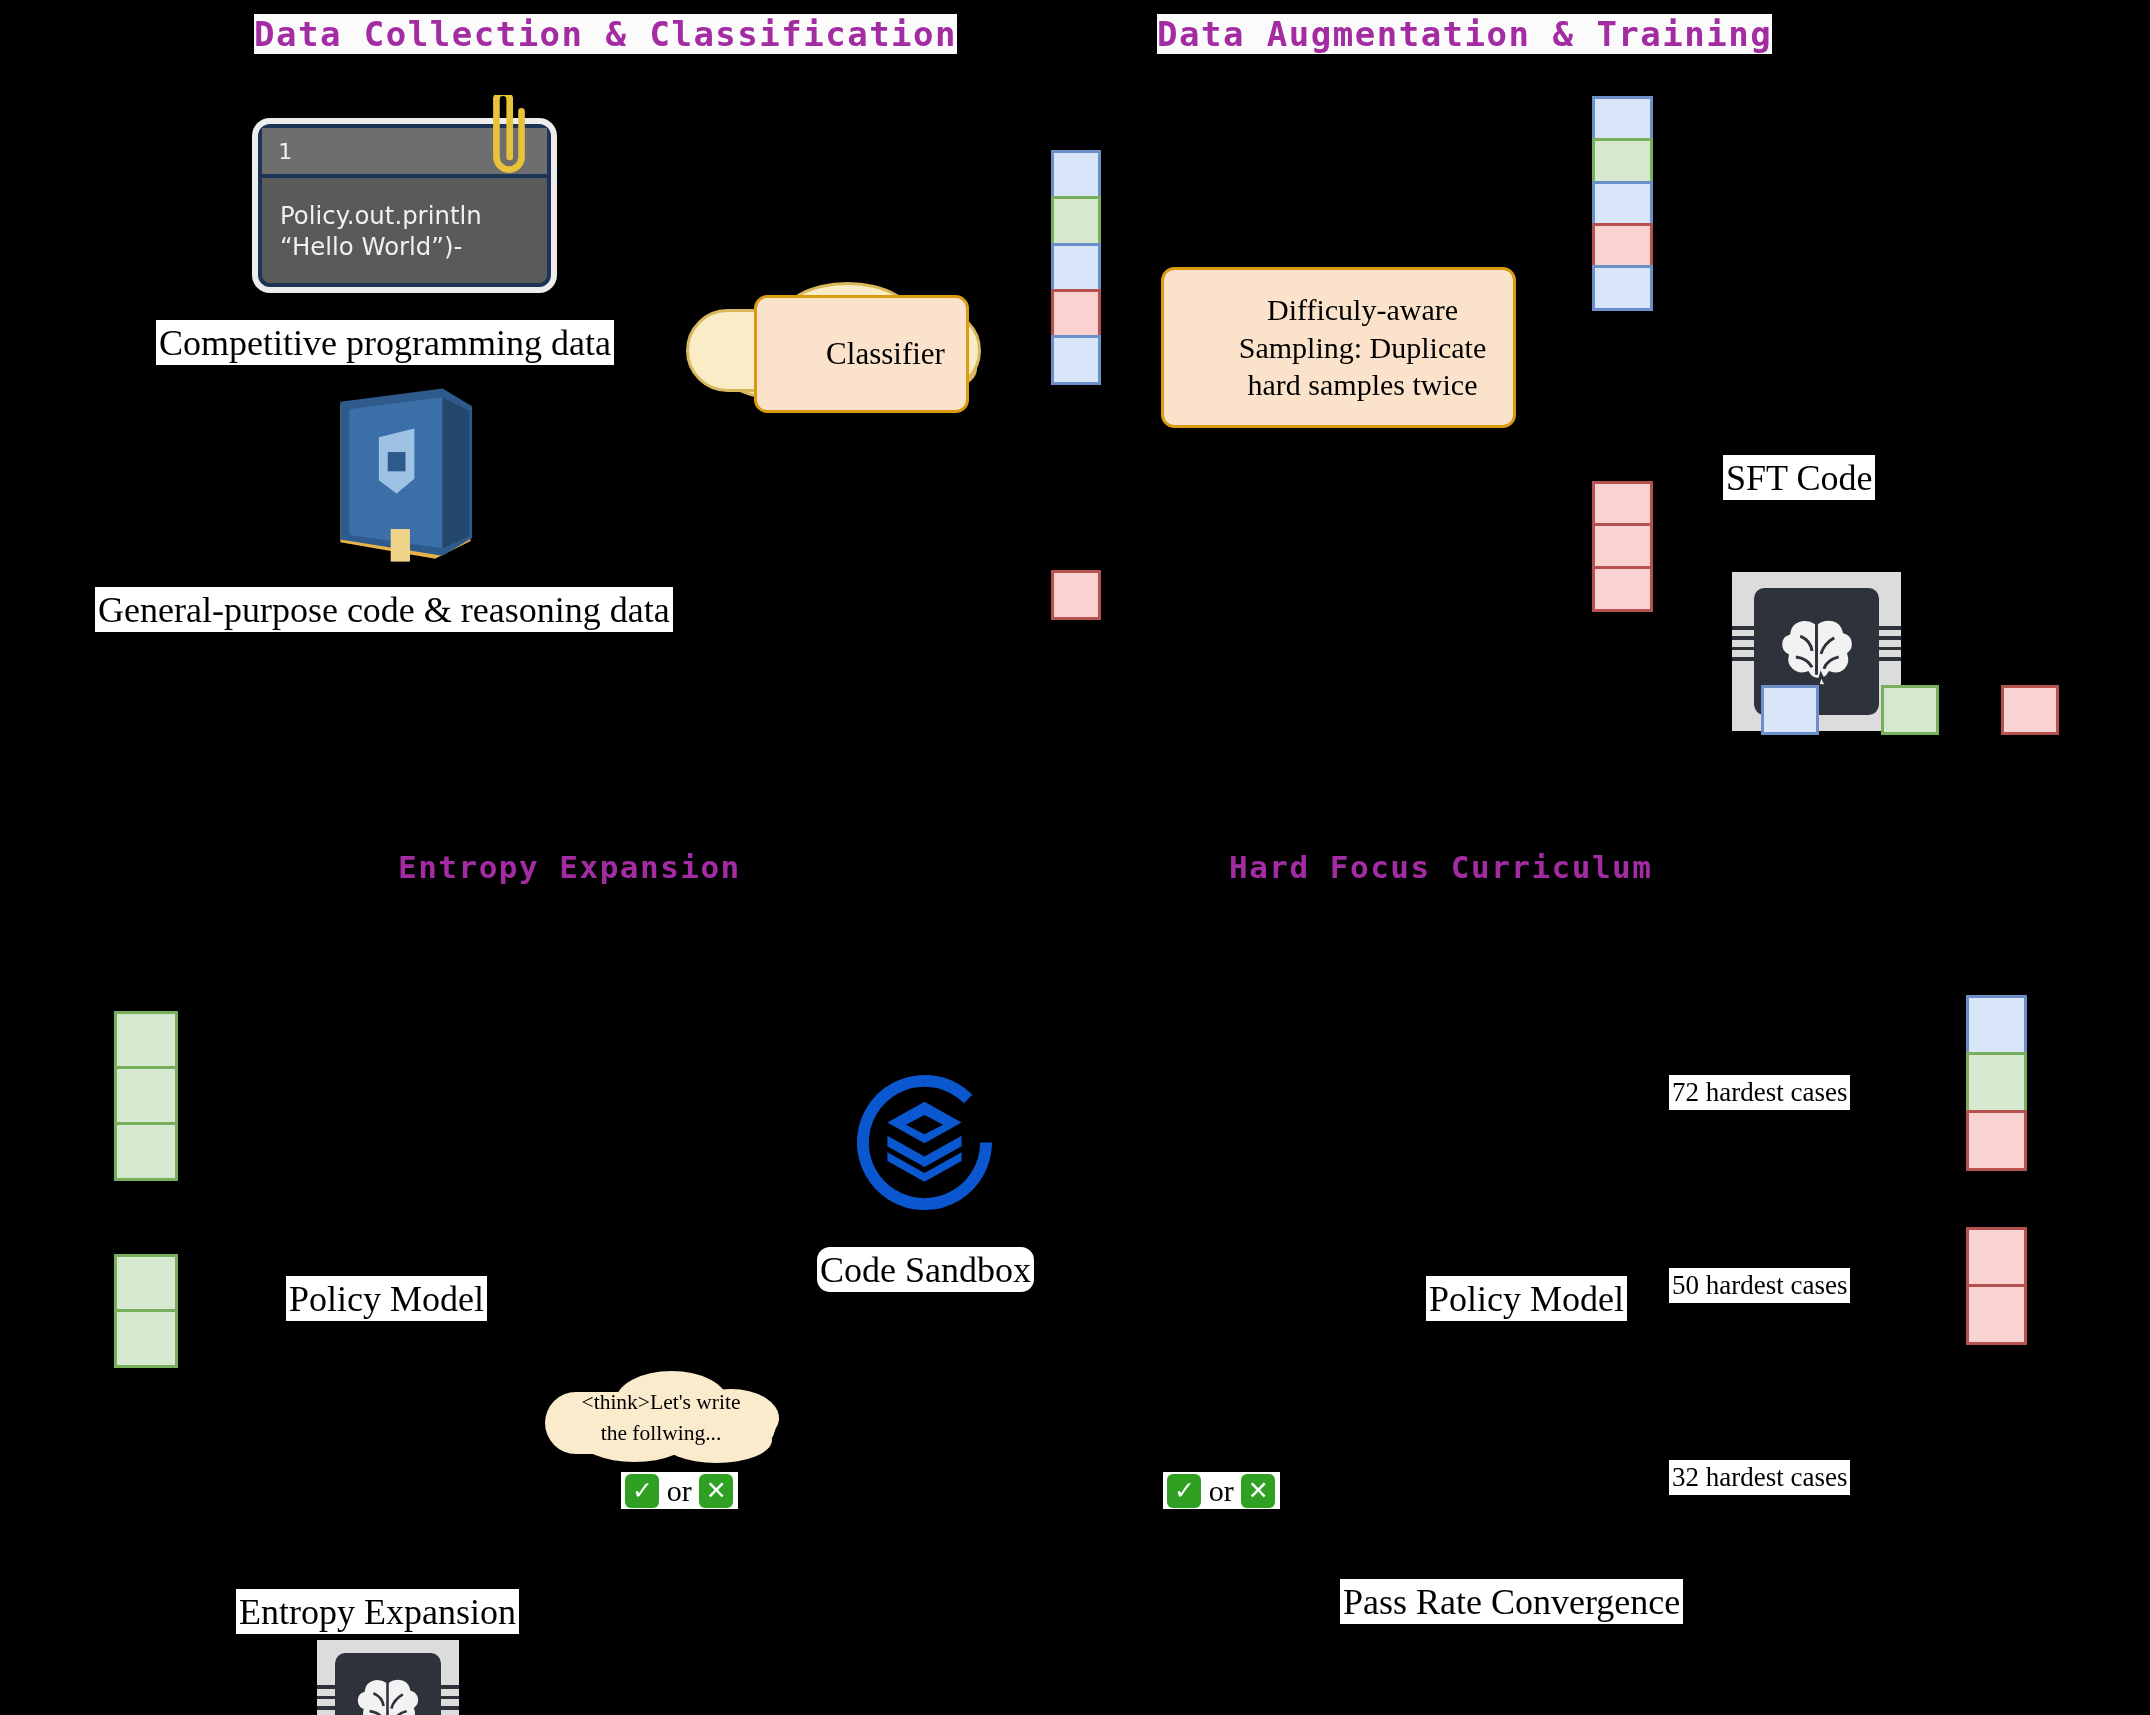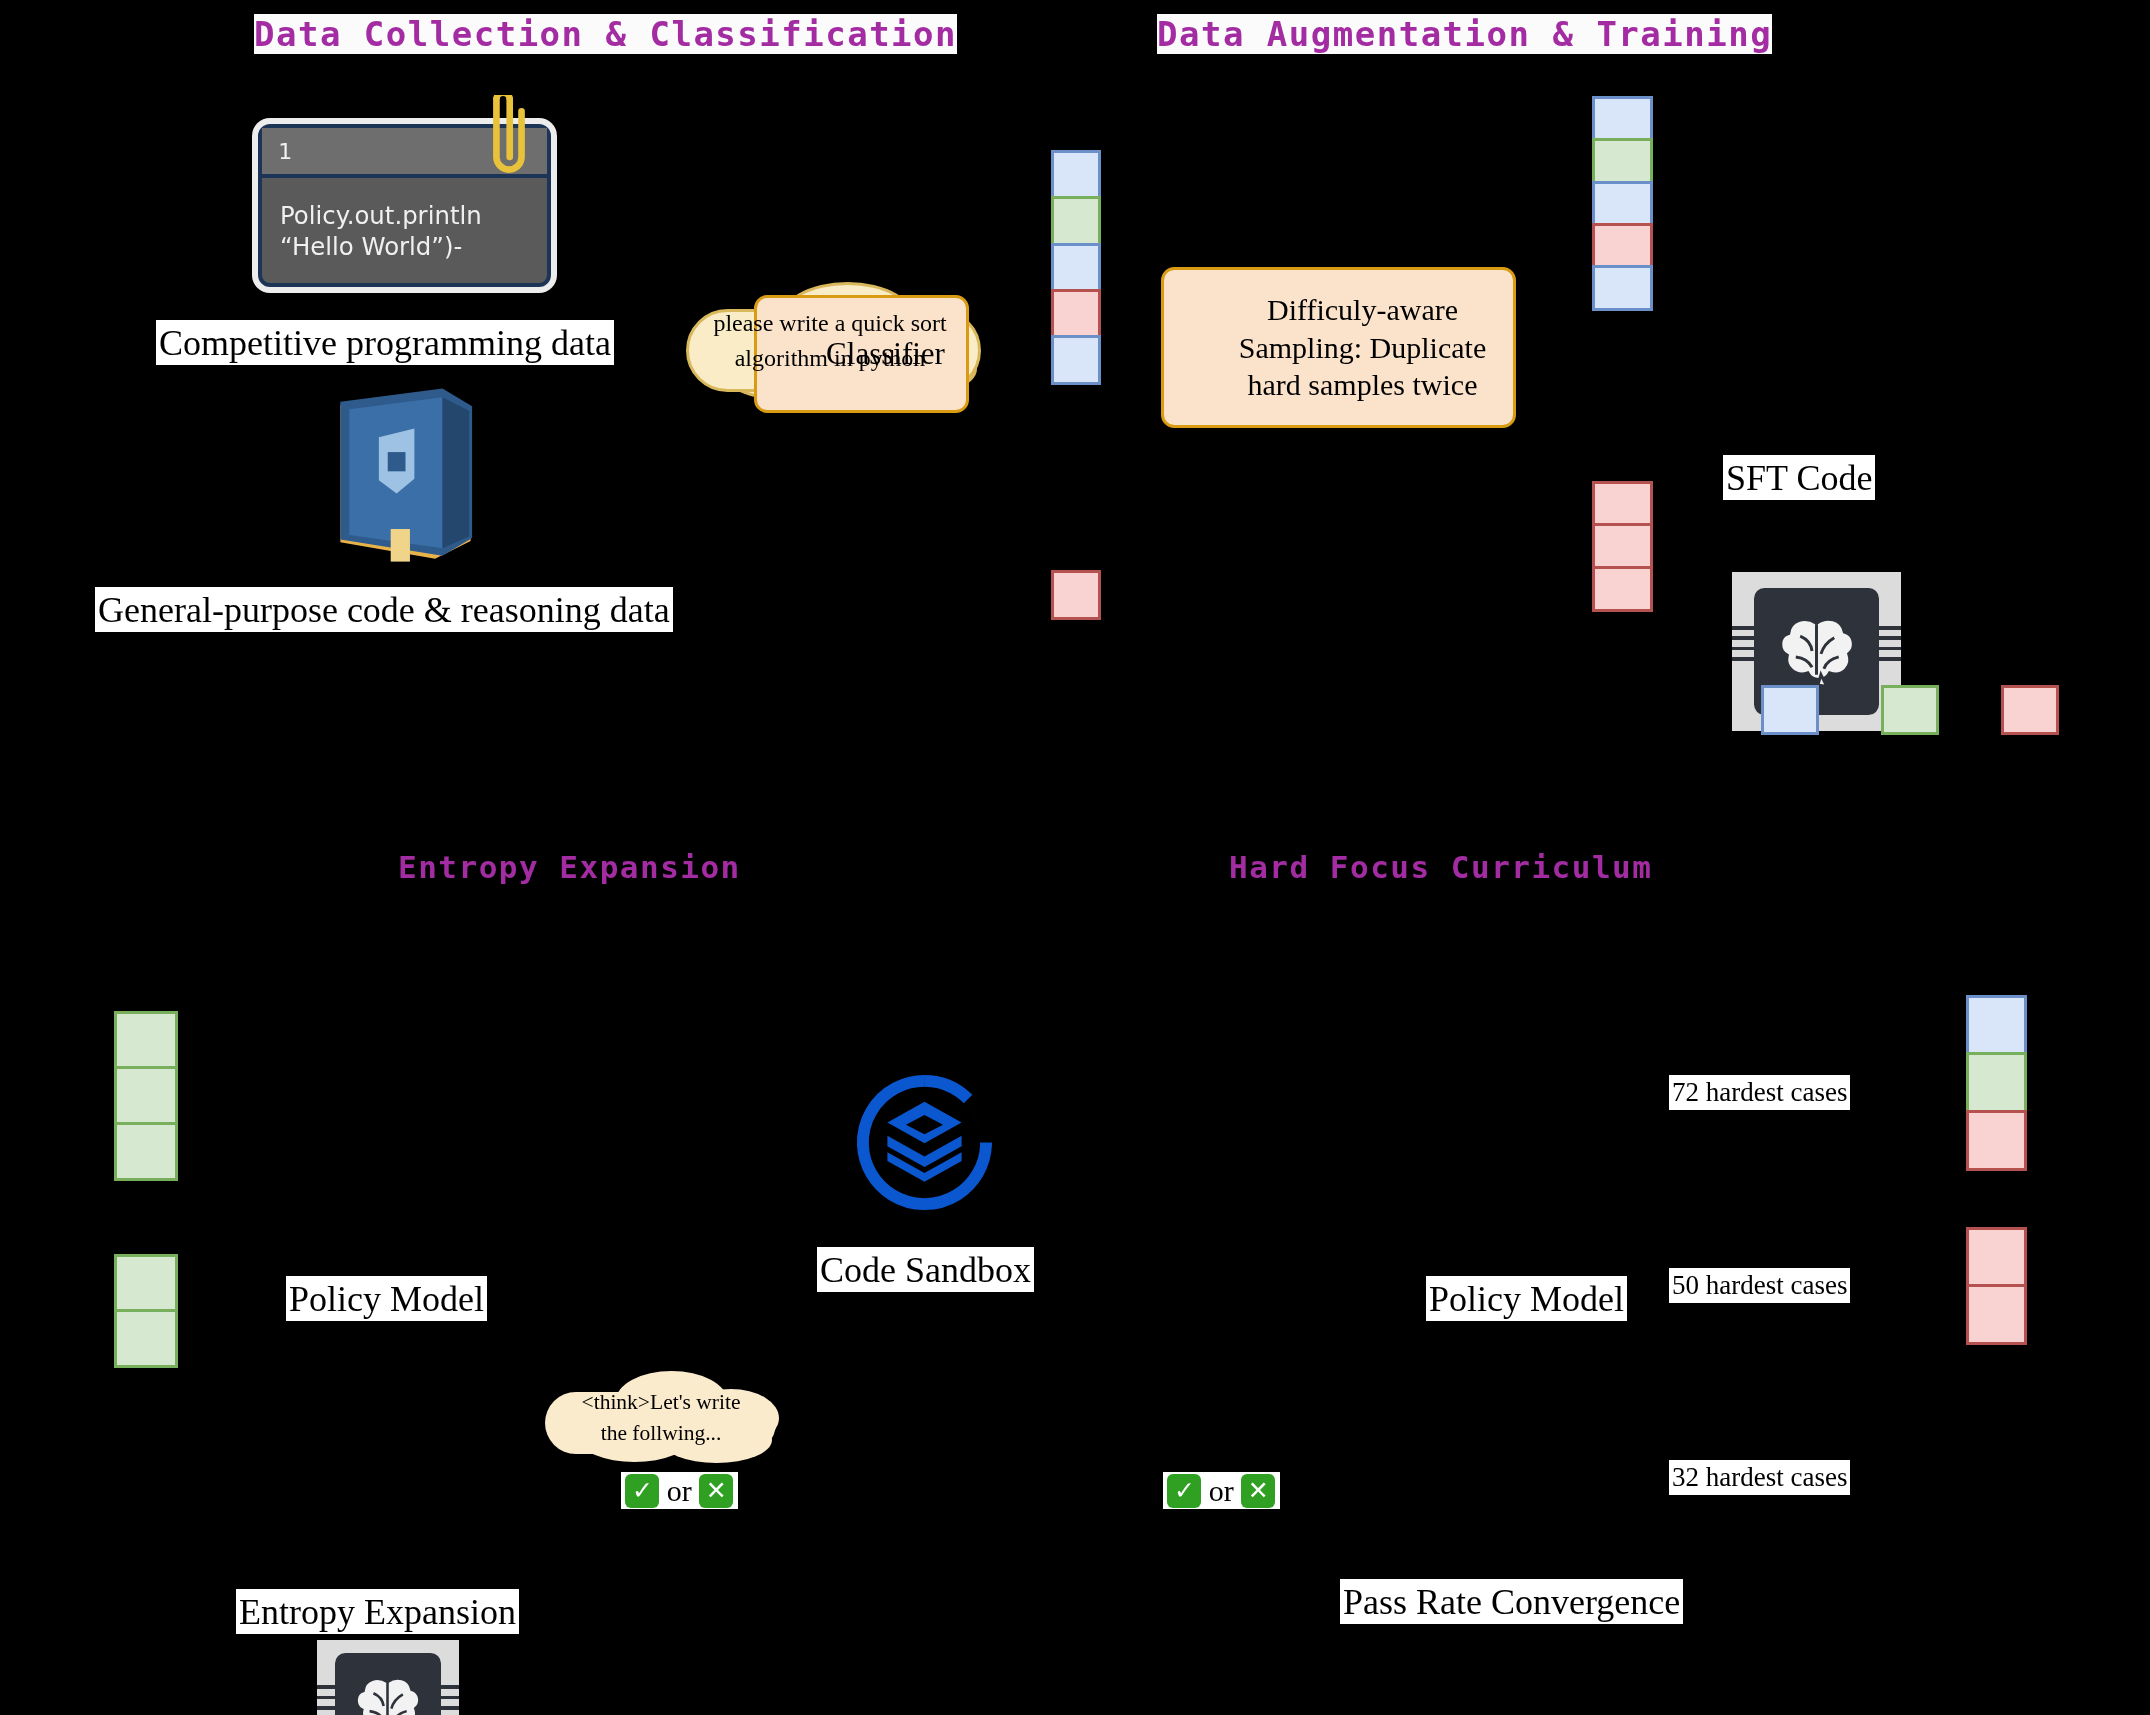--- a/index.html
+++ b/index.html
@@ -123,10 +123,6 @@
   <div class="lobe" style="left:52px;top:64px;width:133px;height:58px;"></div>
   <div class="lobe" style="left:156px;top:65px;width:148px;height:56px;"></div>
   <div class="cbody" style="left:19px;top:36px;width:289px;height:77px;border-radius:44px;"></div>
-  <div class="ctext" style="top:33px;font-size:24px;">
-    <div>please write a quick sort</div>
-    <div>algorithm in python</div>
-  </div>
 </div>
 
 <div class="peach-box abs" style="left:754px;top:295px;width:215px;height:118px;font-size:31px;">

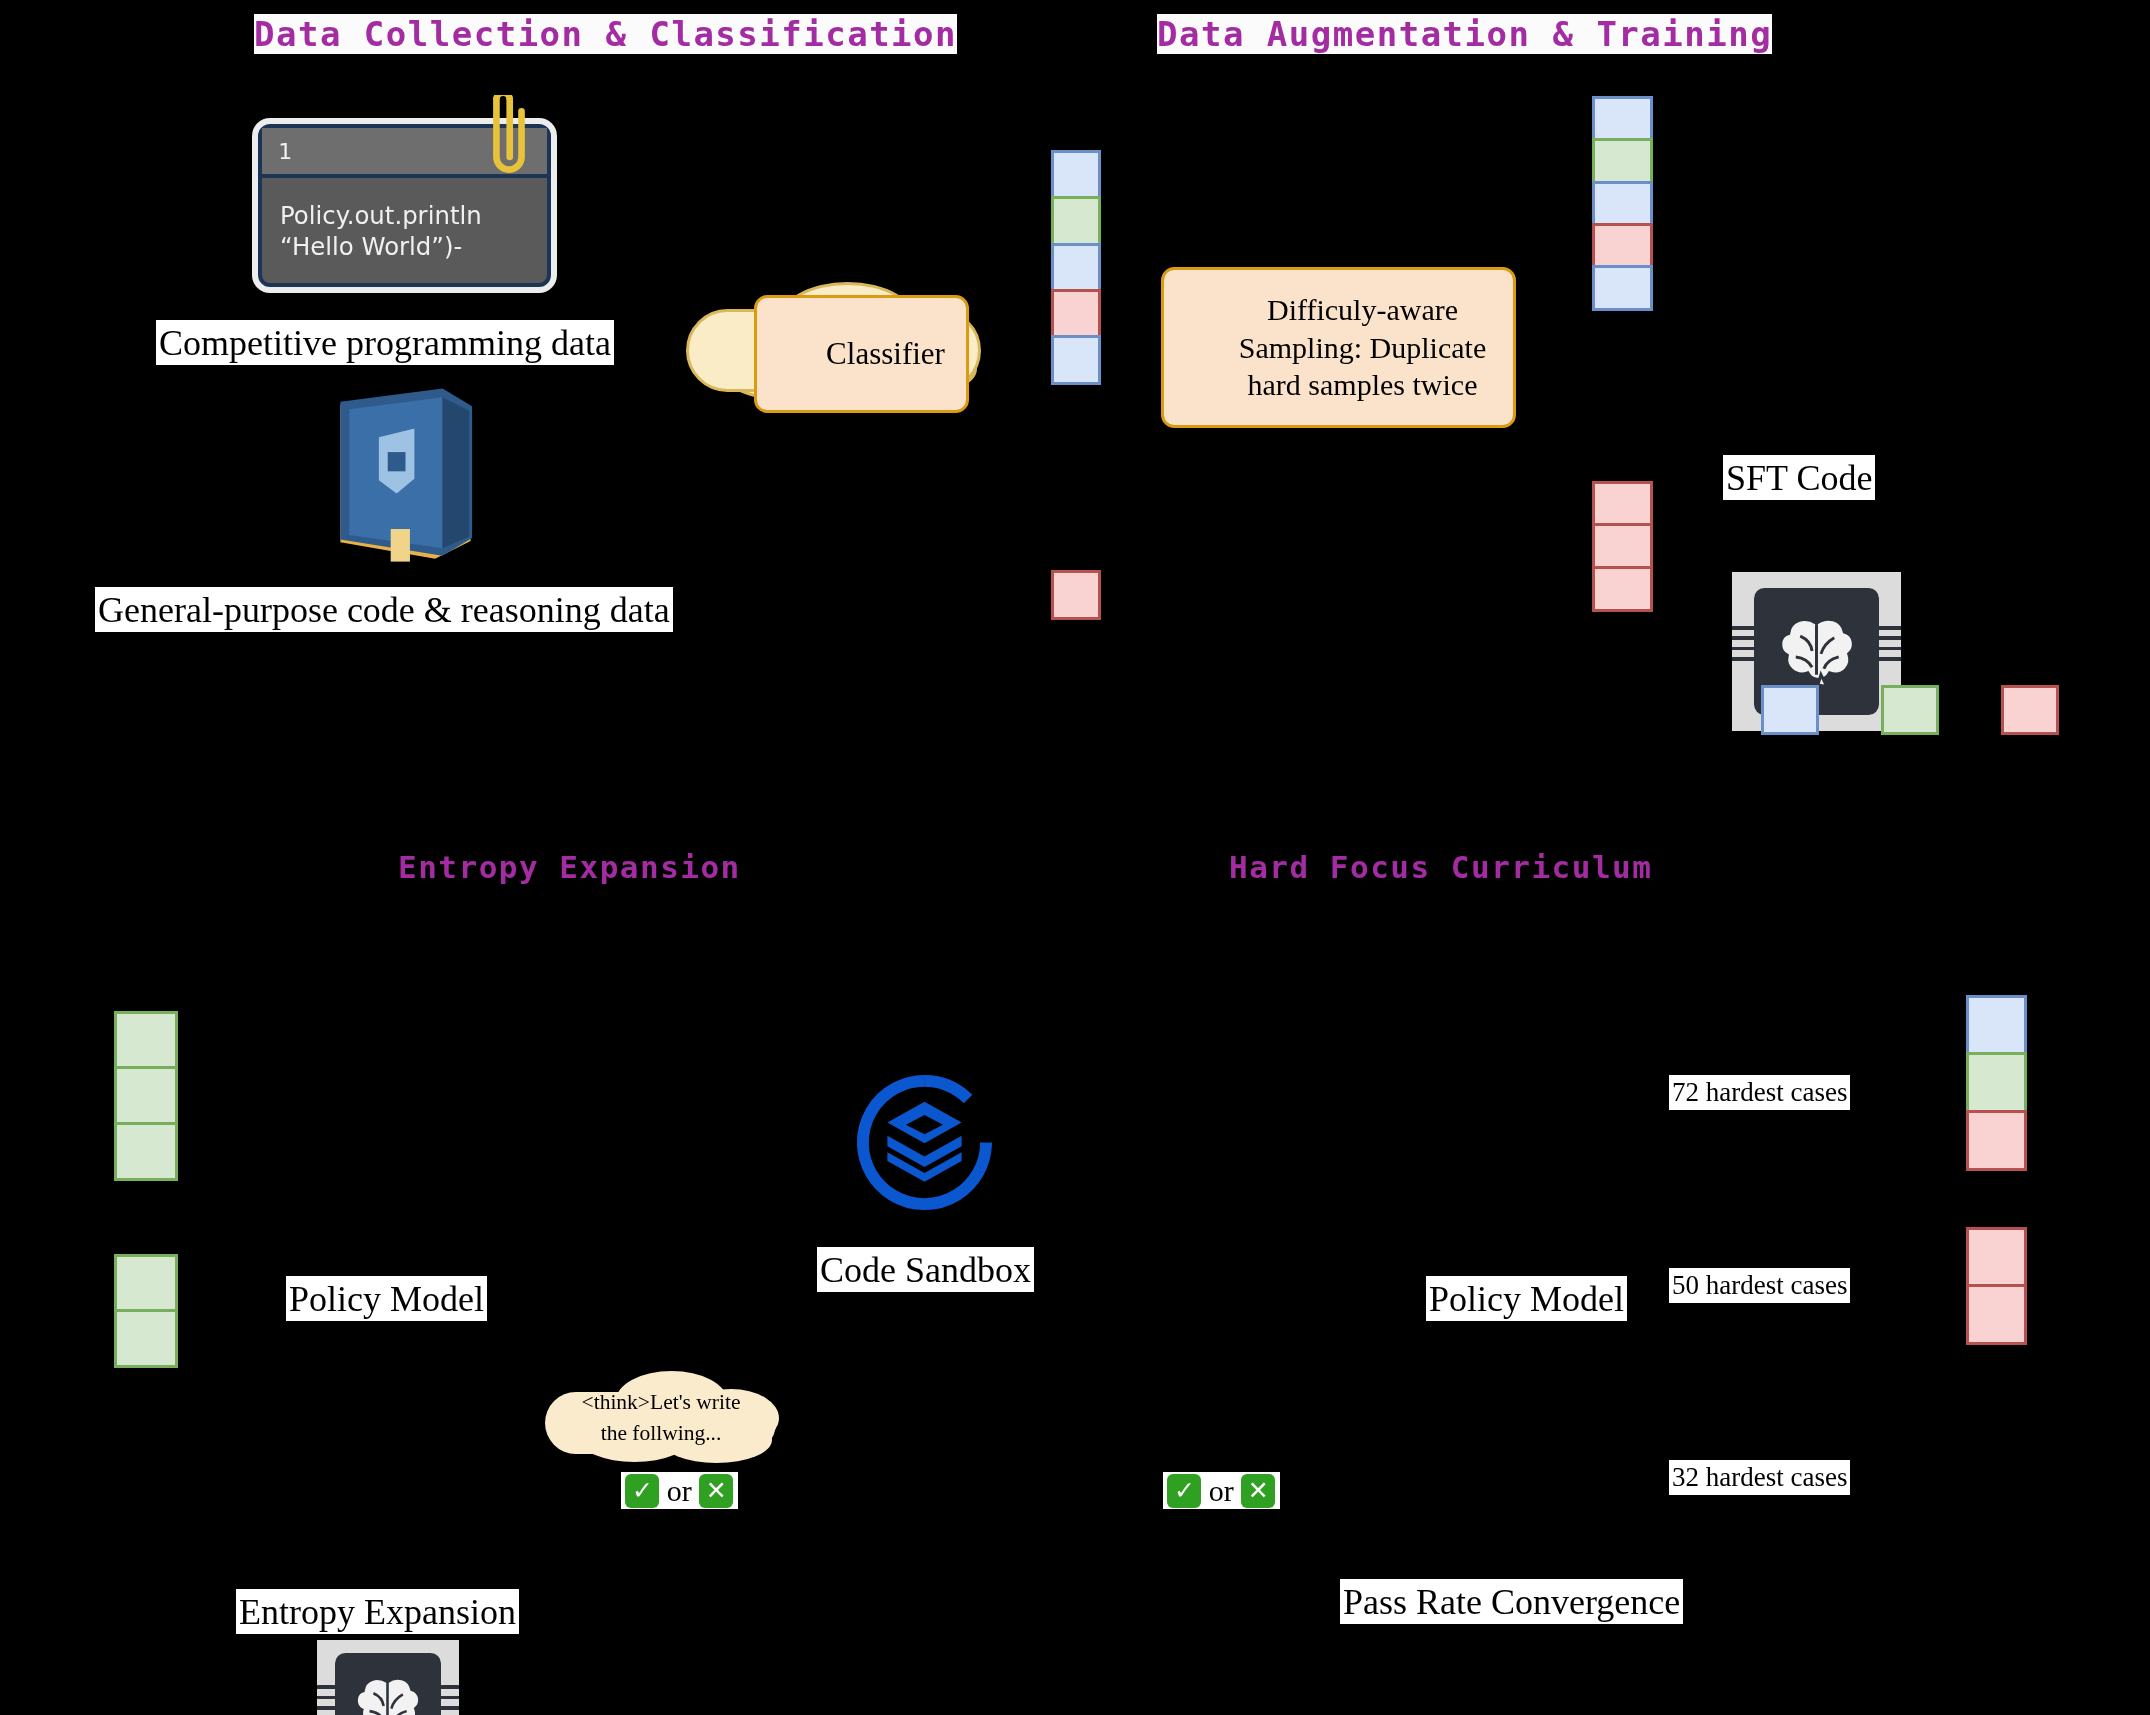--- a/index.html
+++ b/index.html
@@ -264,7 +264,7 @@
     <path d="M45 108 L95 136 L145 108 L145 120 L95 148 L45 120 Z" fill="#0B57D0"></path>
   </svg>
 </div>
-<div class="abs cap cap-l" style="left:817px;top:1247px;">Code Sandbox</div>
+<div class="abs cap cap-l" style="left:817px;top:1247px;border-radius:13px;">Code Sandbox</div>
 
 <div class="abs vote" style="left:1163px;top:1472px;">
   <span class="glyph">✓</span>

